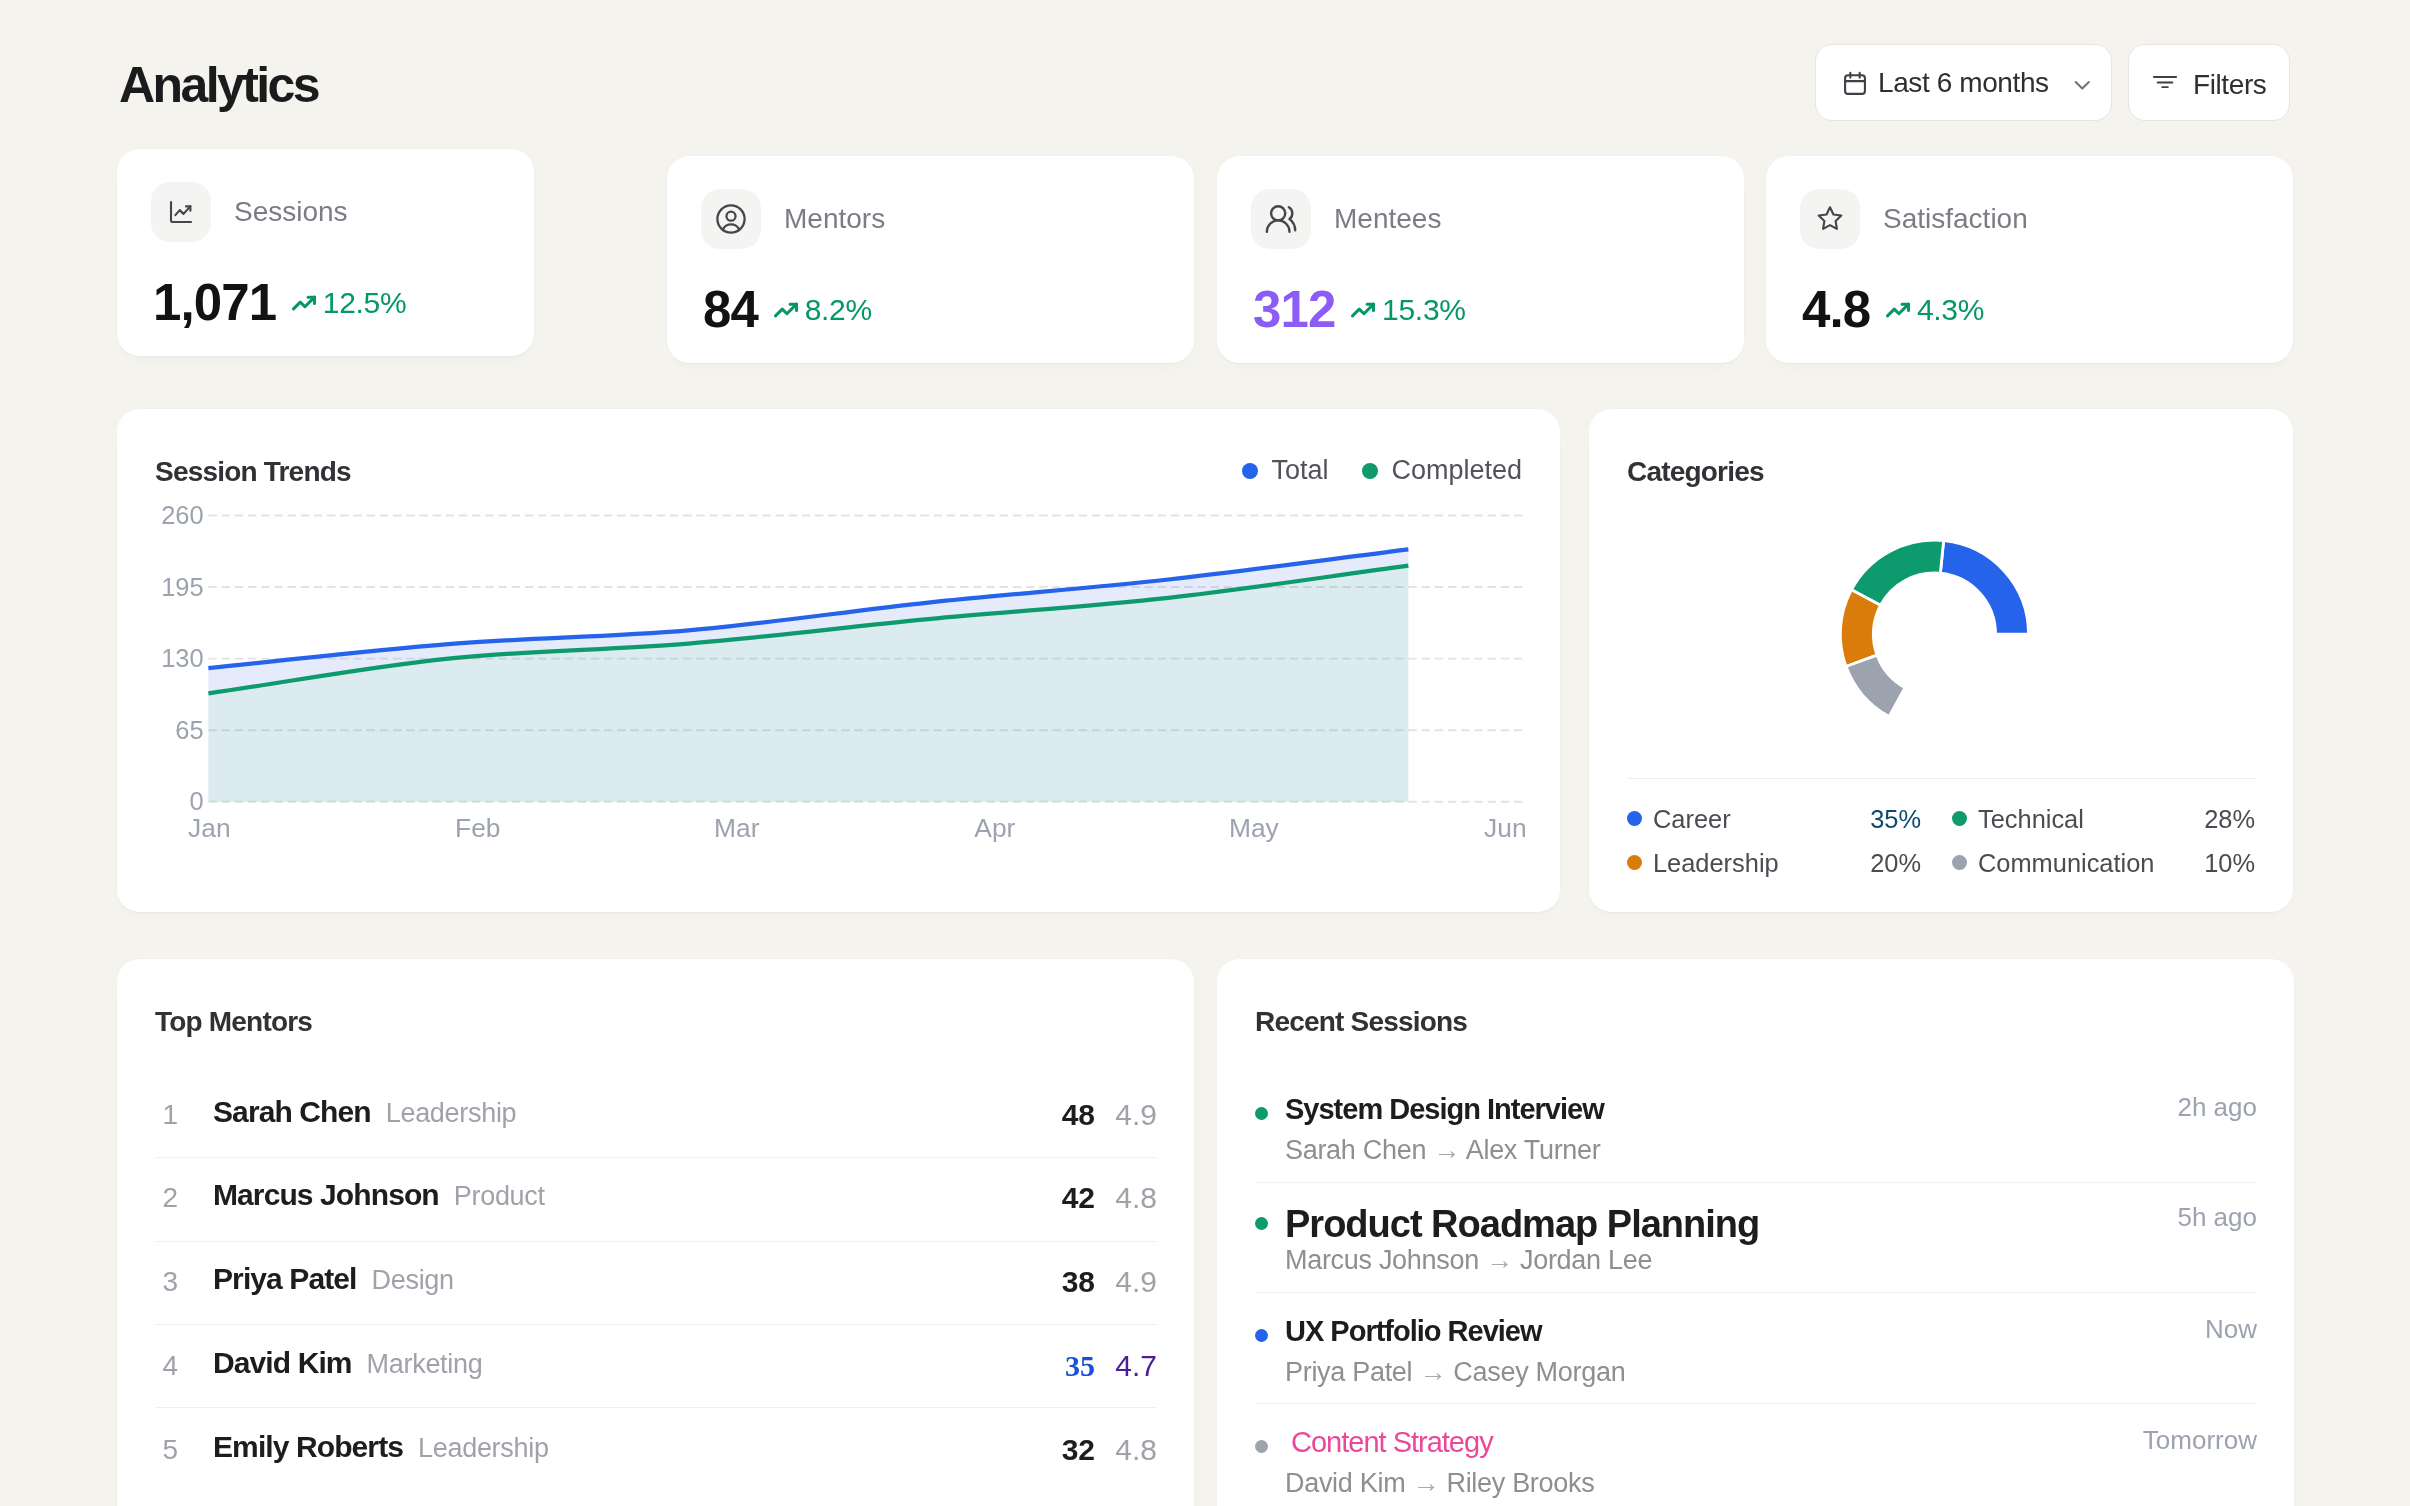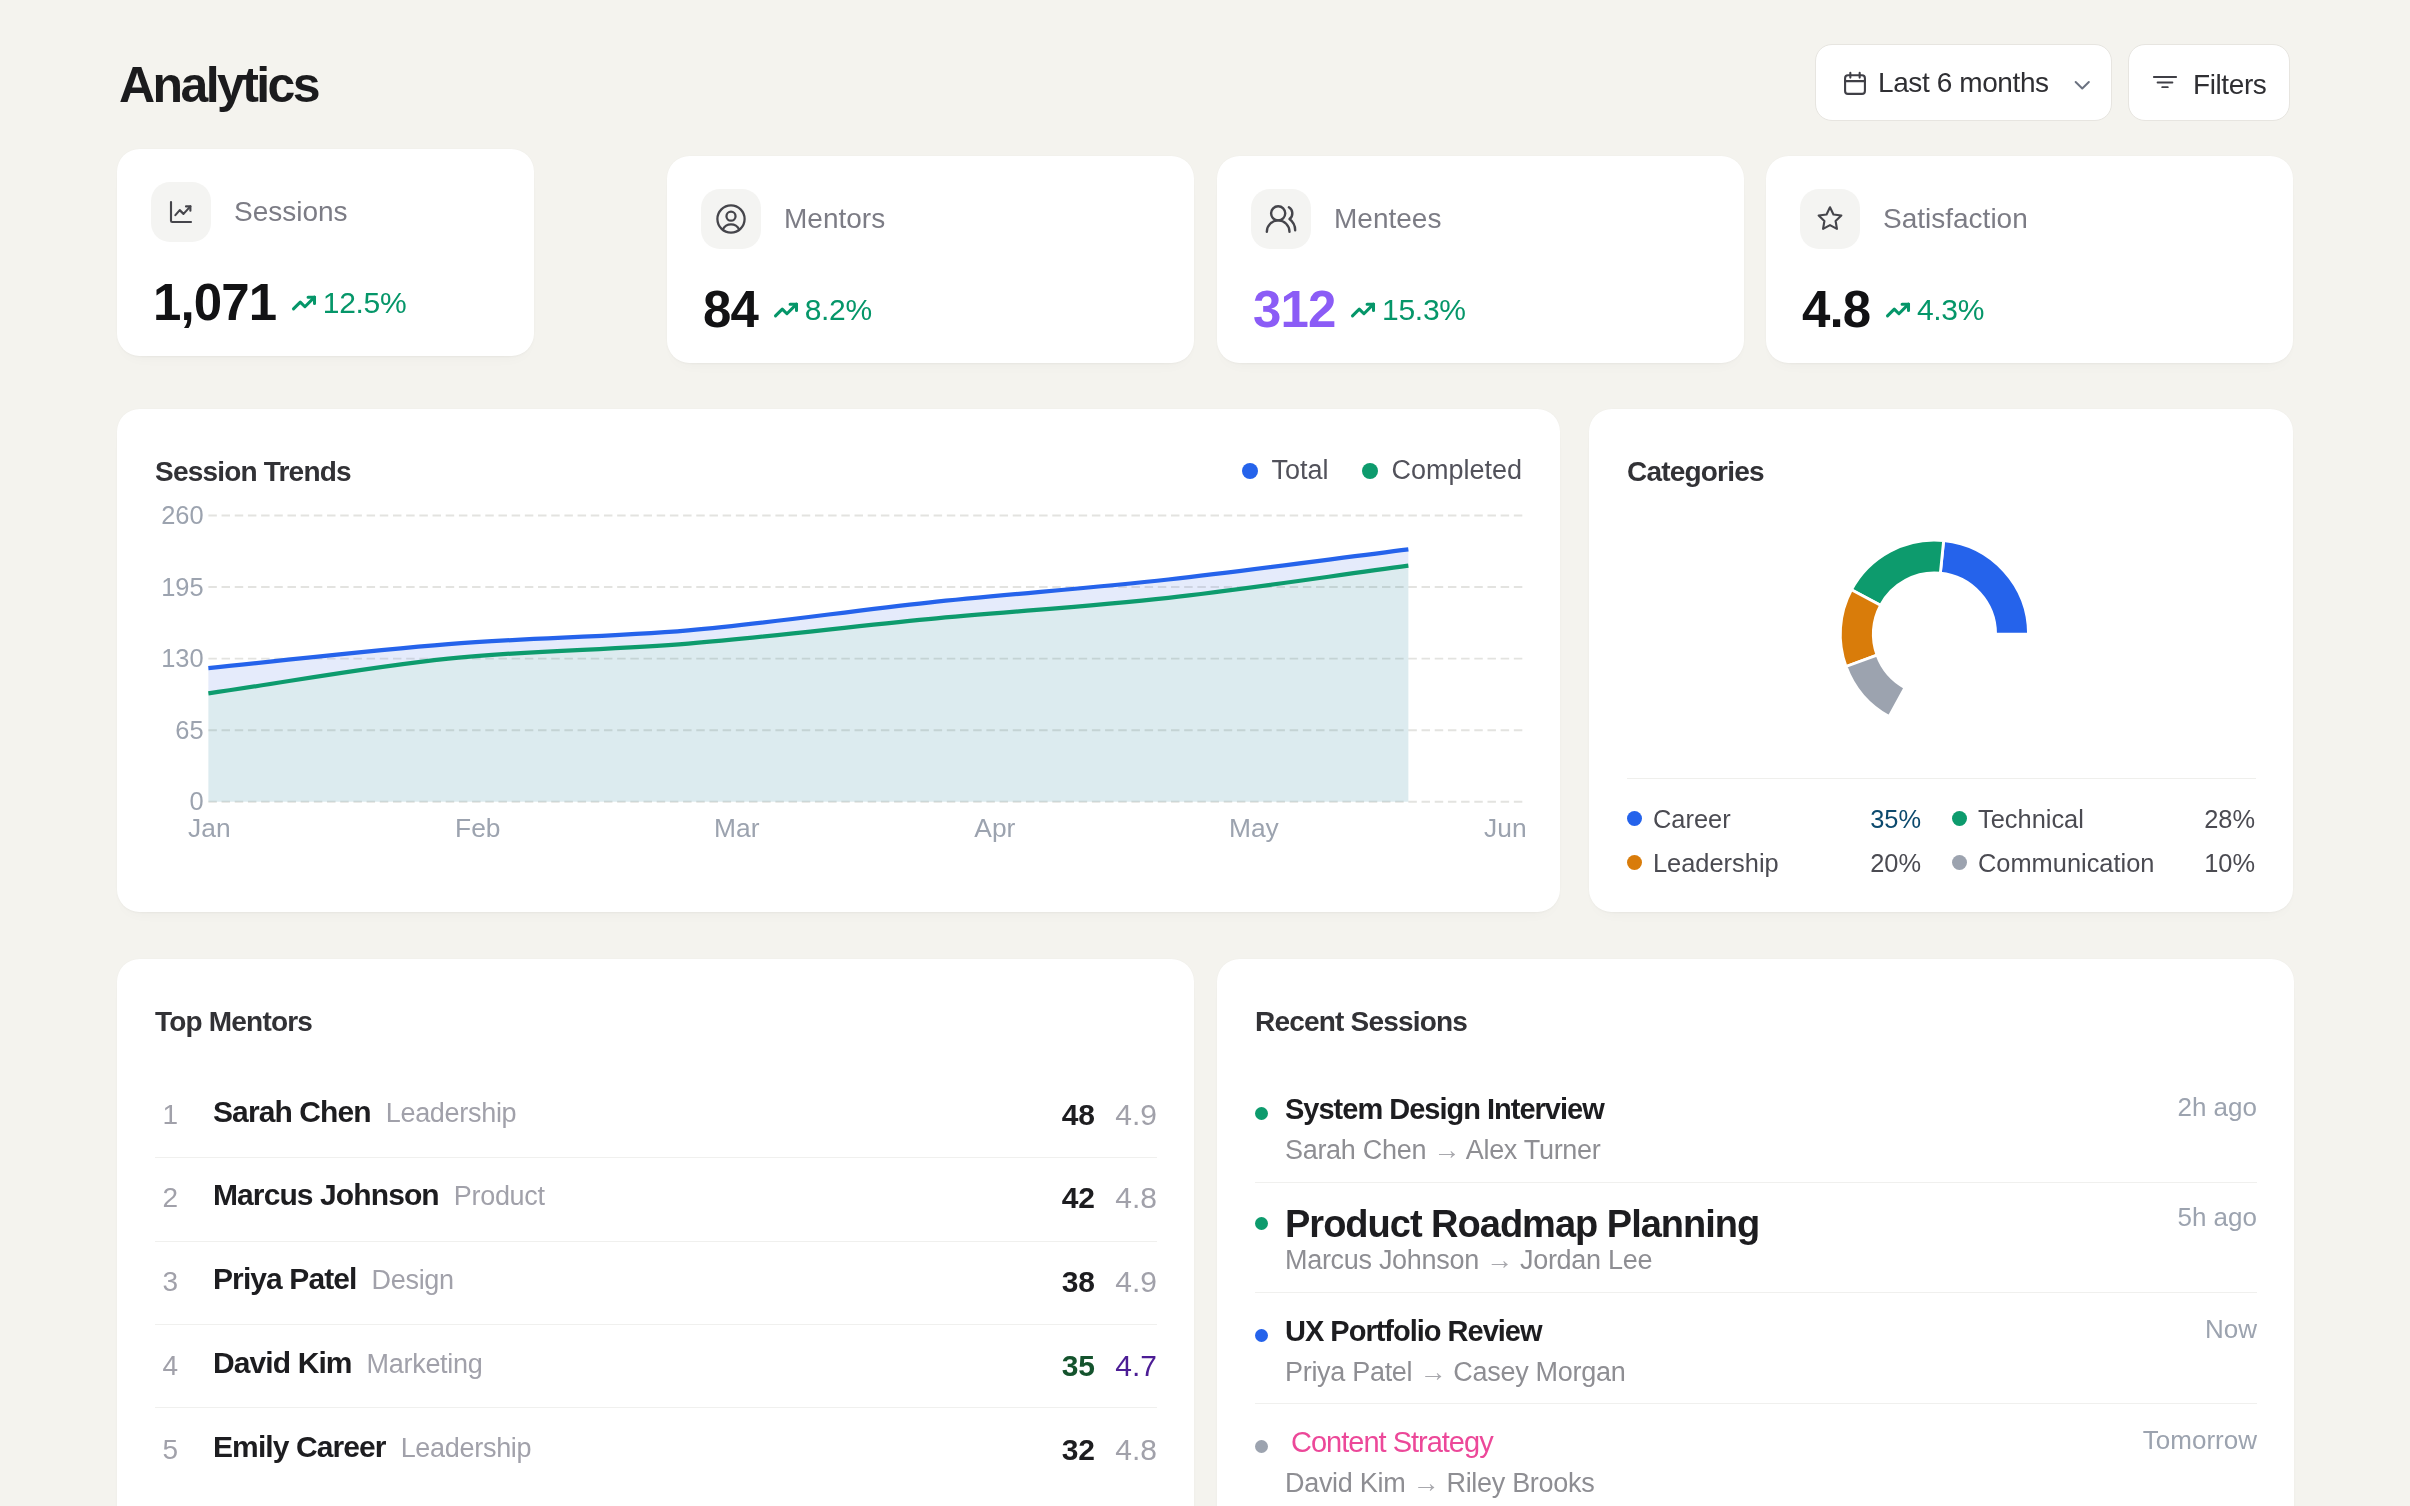--- a/index.html
+++ b/index.html
@@ -222,7 +222,7 @@
         <span style="font-size:30px; font-weight:600; color:#1d1d20; letter-spacing:-0.9px;">David Kim</span>
         <span style="margin-left:15px; font-size:27px; color:#a1a1aa; letter-spacing:-0.3px;">Marketing</span>
       </span>    
-      <span class="abs" style="right:62px; top:2.8px; font-size:30px; font-weight:600; color:#14532d;">35</span>    
+      <span class="abs" style="right:62px; top:2.8px; font-size:30px; font-weight:600; color:#1d4ed8;font-family:Liberation Serif, serif;">35</span>    
       <span class="abs" style="right:0px; top:2.8px; font-size:30px; color:#4c1d95;">4.7</span>  
     </div>
   <div class="abs" style="left:38px; top:448px; width:1002px; border-top:1.9px solid #f0f0ee;"></div>

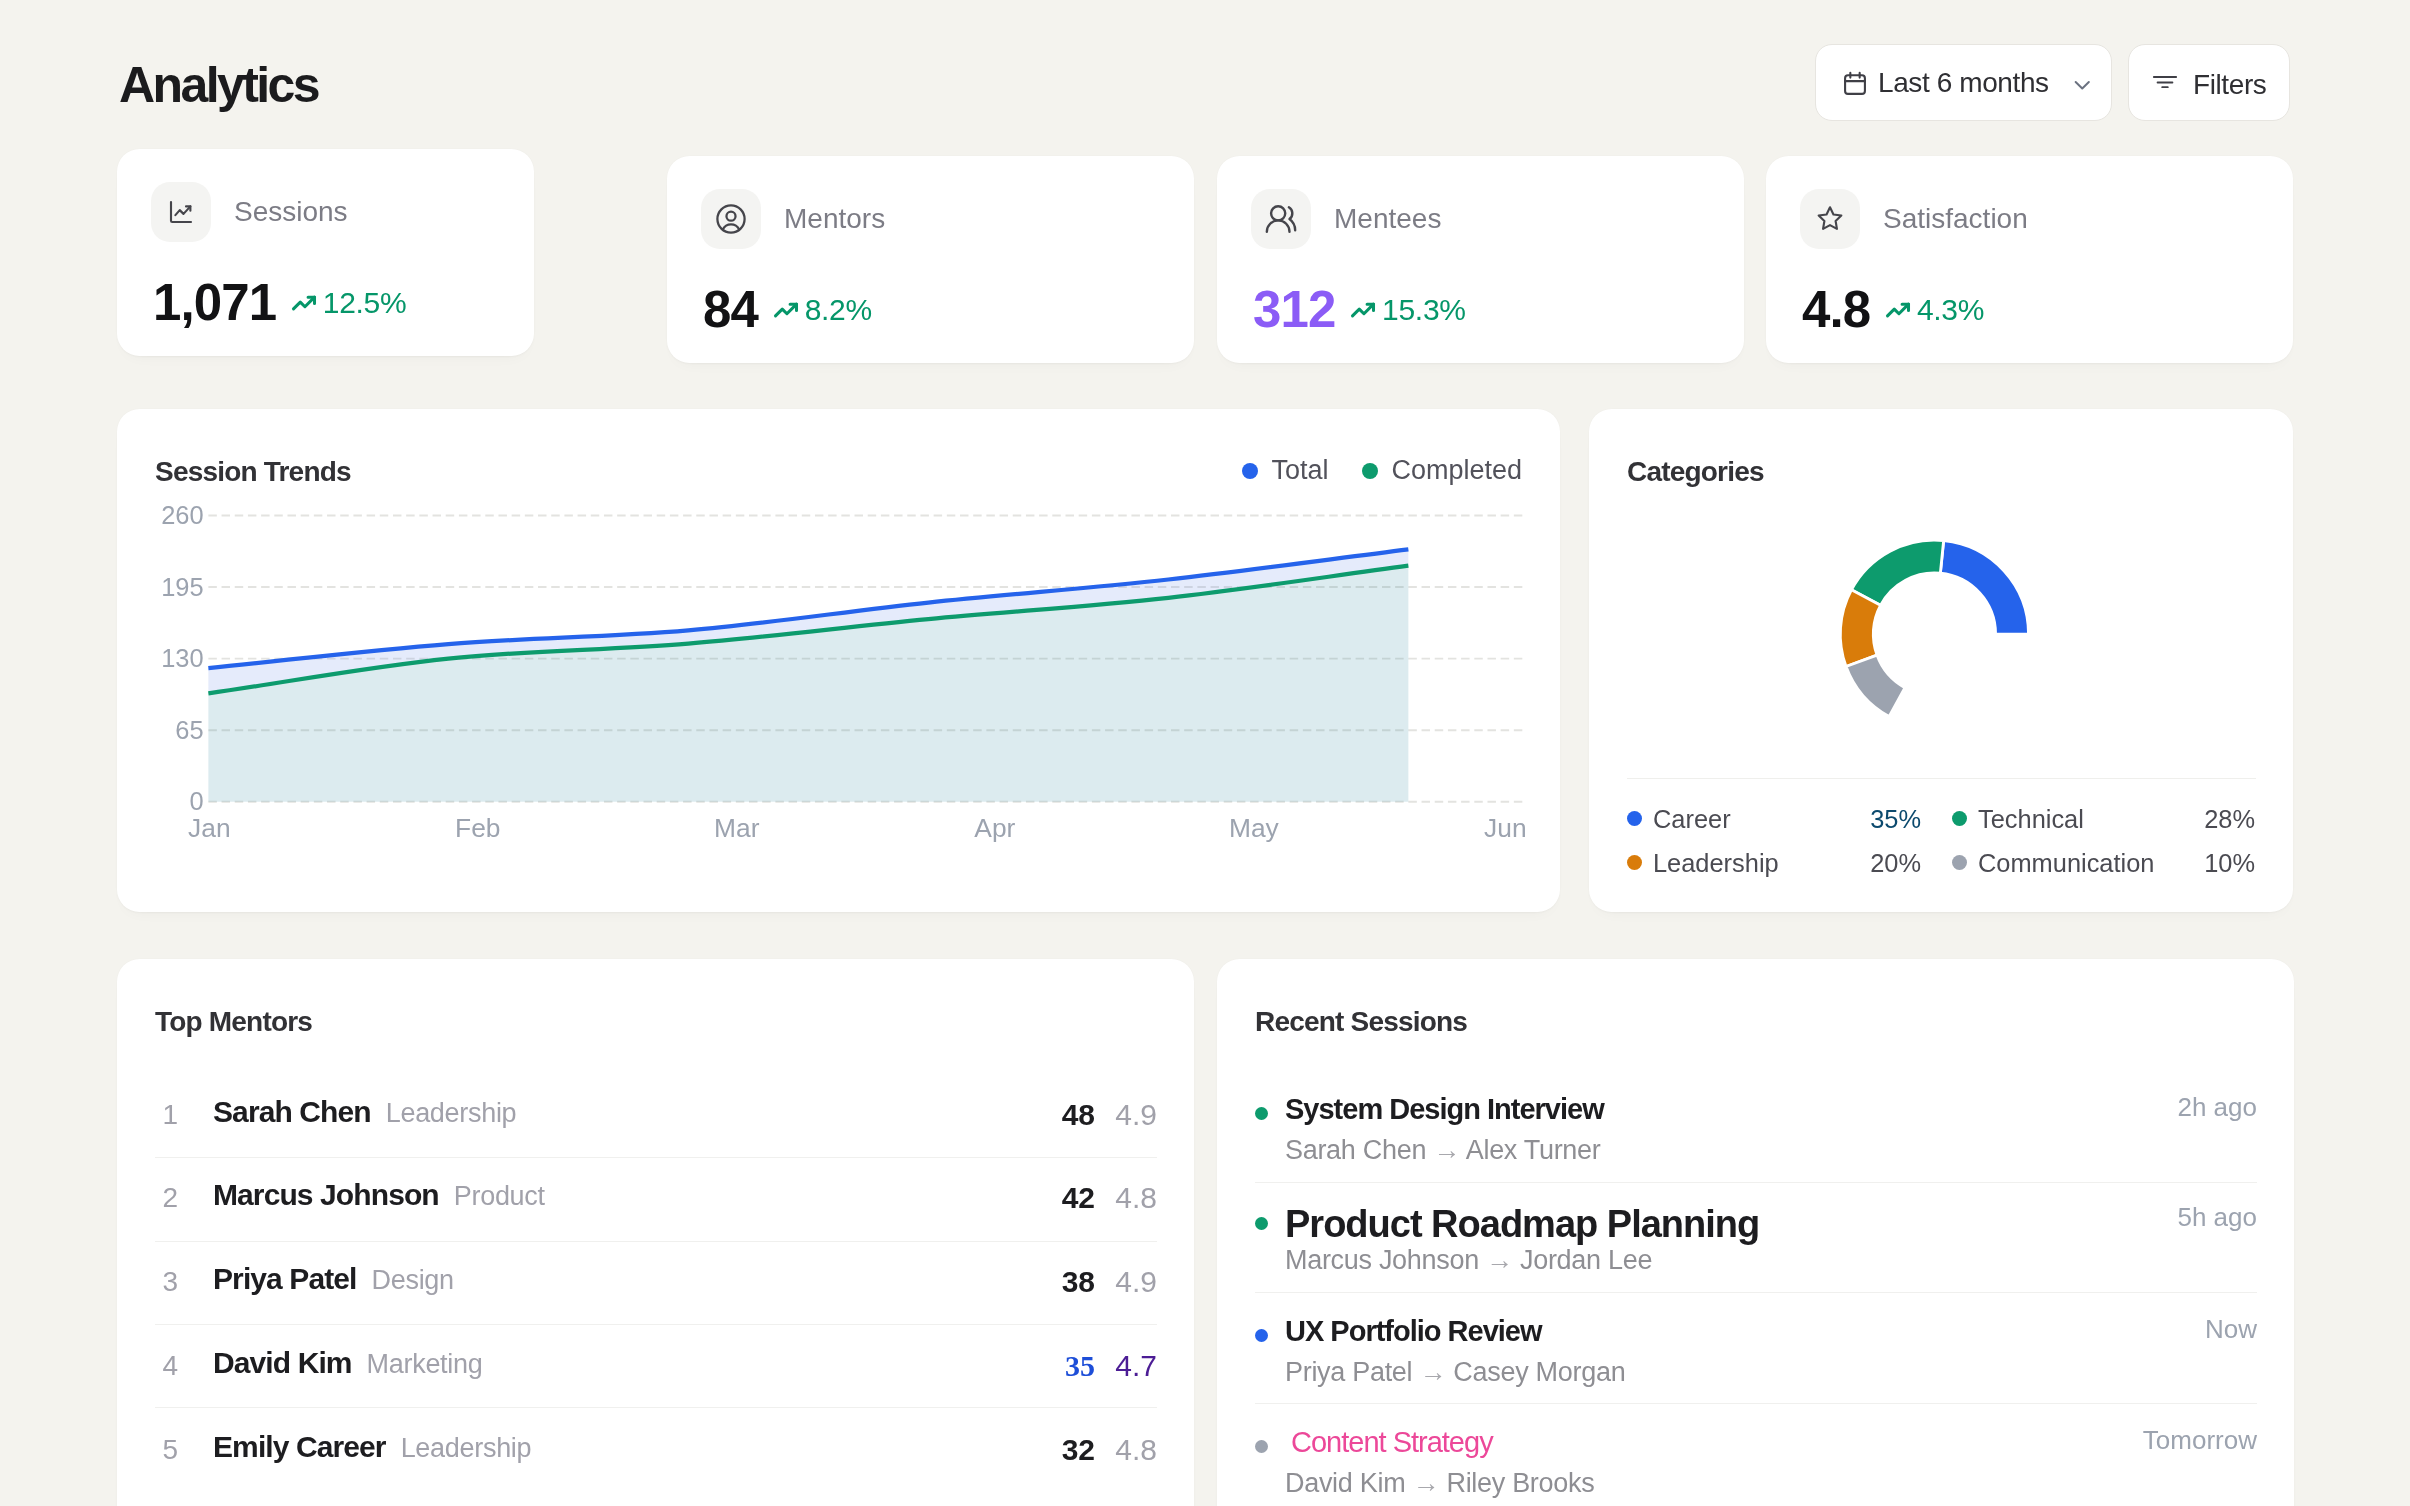--- a/index.html
+++ b/index.html
@@ -229,7 +229,7 @@
   <div class="abs" style="left:38px; top:471px; width:1002px; height:41px;">    
       <span class="abs" style="left:7.5px; top:3.8px; font-size:28px; color:#a1a1aa;">5</span>    
       <span class="abs" style="left:58px; top:0px; display:flex; align-items:baseline;">
-        <span style="font-size:30px; font-weight:600; color:#1d1d20; letter-spacing:-0.9px;">Emily Career</span>
+        <span style="font-size:30px; font-weight:600; color:#1d1d20; letter-spacing:-0.9px;">Emily Roberts</span>
         <span style="margin-left:15px; font-size:27px; color:#a1a1aa; letter-spacing:-0.3px;">Leadership</span>
       </span>    
       <span class="abs" style="right:62px; top:2.8px; font-size:30px; font-weight:600; color:#1d1d20;">32</span>    

